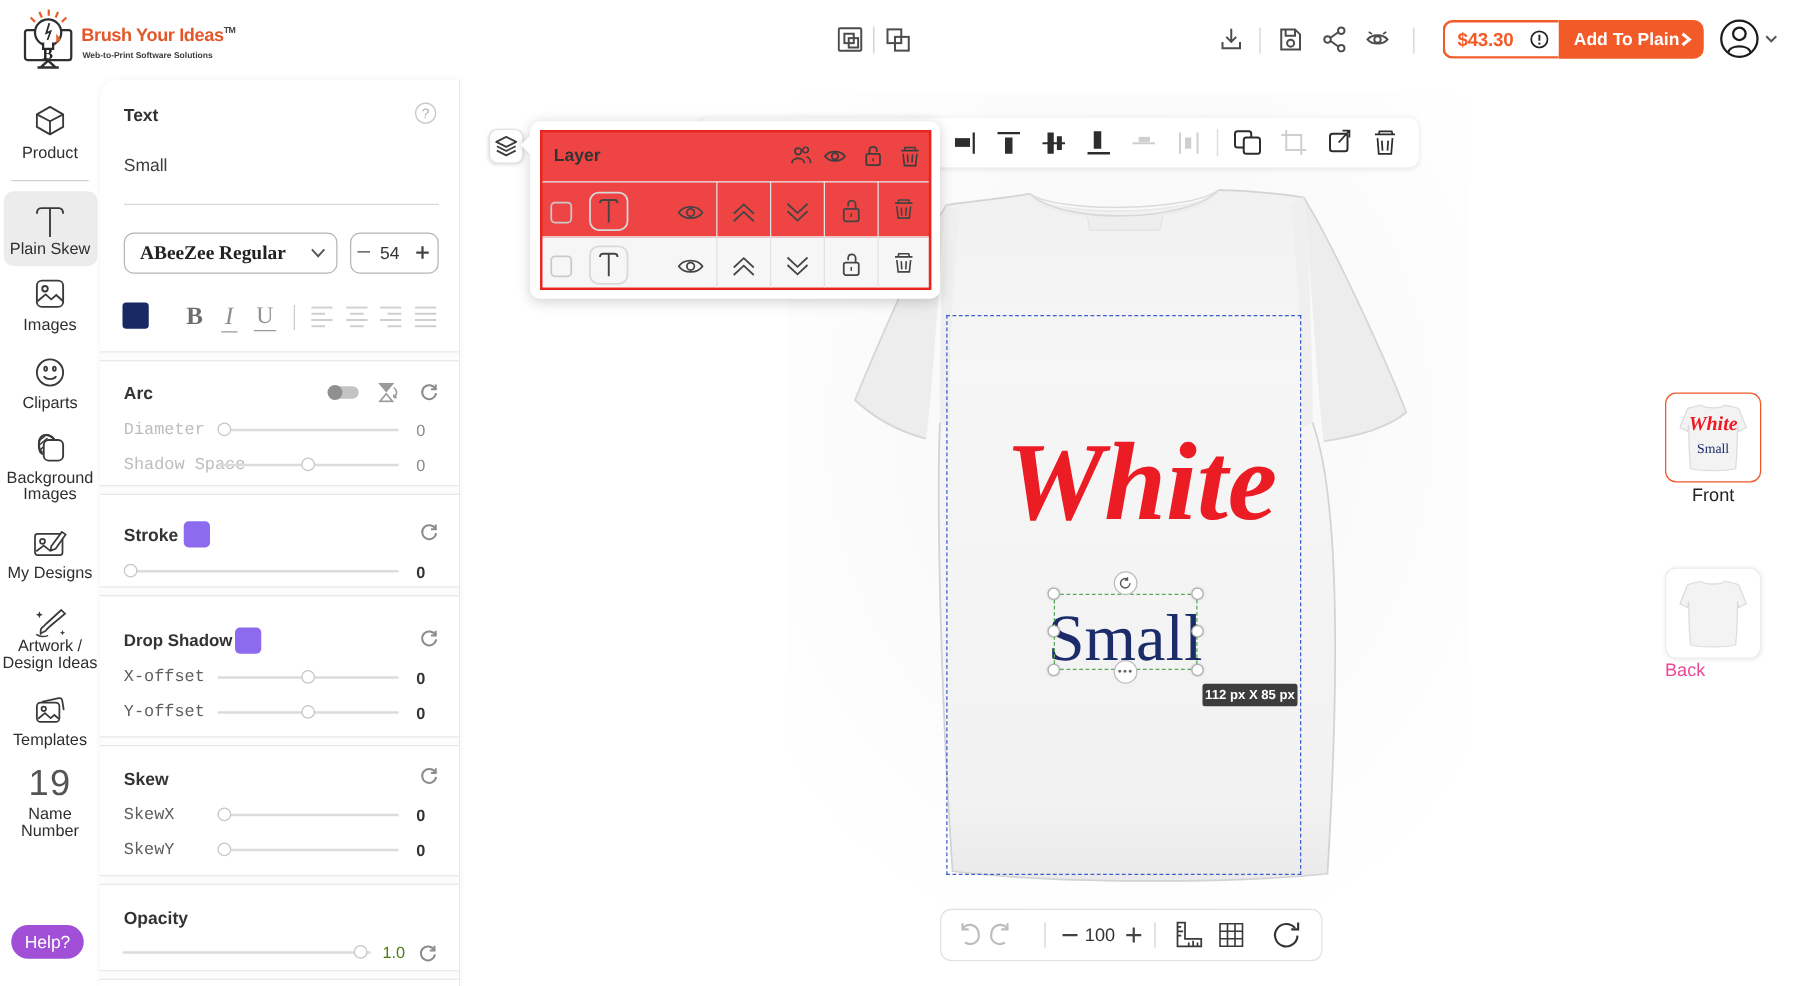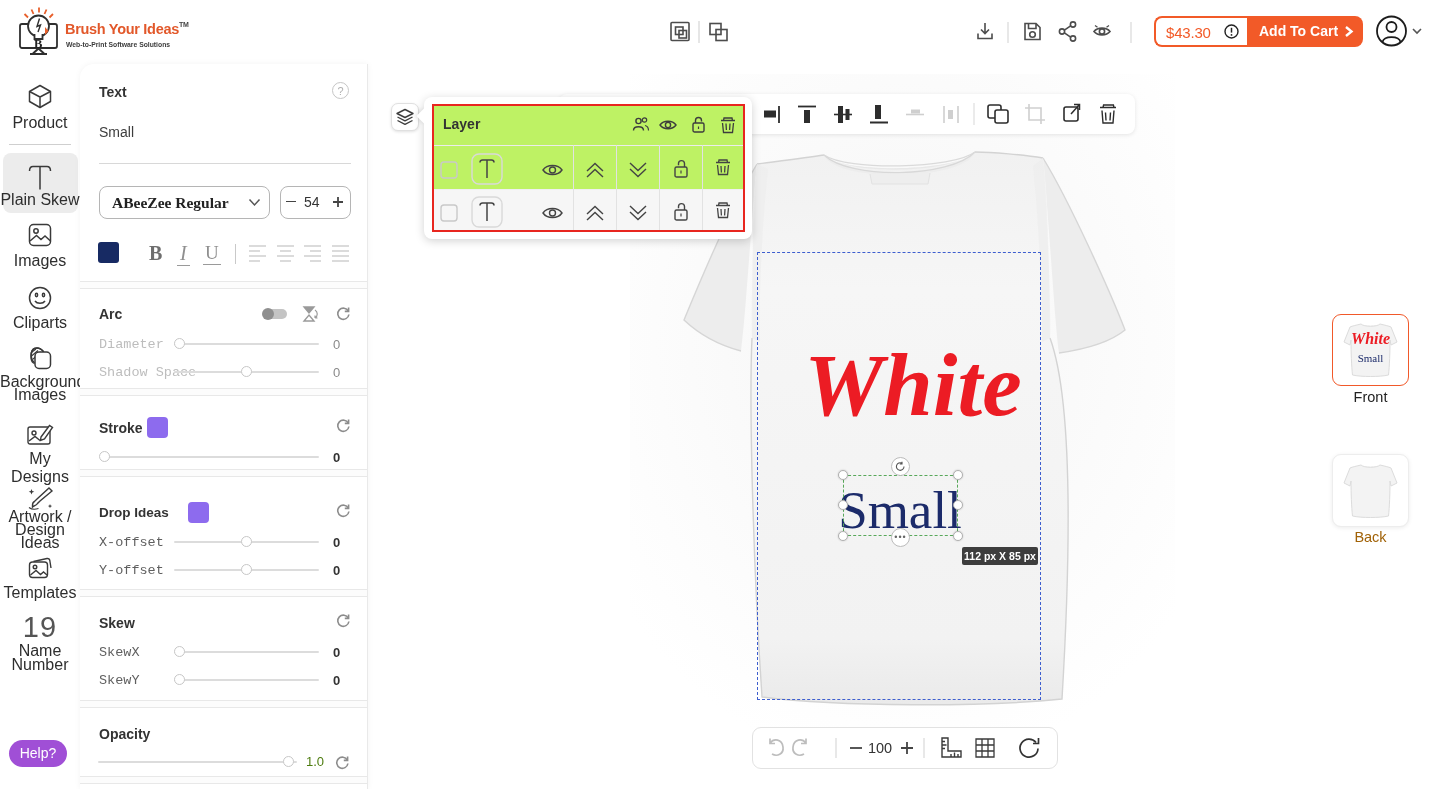--- a/index.html
+++ b/index.html
@@ -303,7 +303,7 @@
   </svg>
 
   <div class="abs" style="left:1154px;top:16px;width:93px;height:31px;background:#fff;border:2px solid #f25a28;border-radius:8px 0 0 8px;border-right:none"></div>
-  <div class="abs" style="left:1166px;top:24px;font-size:15px;font-weight:normal;color:#f25a28;letter-spacing:-.2px">$43.30</div>
+  <div class="abs" style="left:1166px;top:24px;font-size:15px;font-weight:bold;color:#f25a28;letter-spacing:-.2px">$43.30</div>
   <svg class="abs" style="left:1224px;top:24px" width="15" height="15" viewBox="0 0 15 15">
     <circle cx="7.5" cy="7.5" r="6.5" fill="none" stroke="#222" stroke-width="1.4"></circle>
     <line x1="7.5" y1="3.8" x2="7.5" y2="8.6" stroke="#222" stroke-width="1.5"></line>

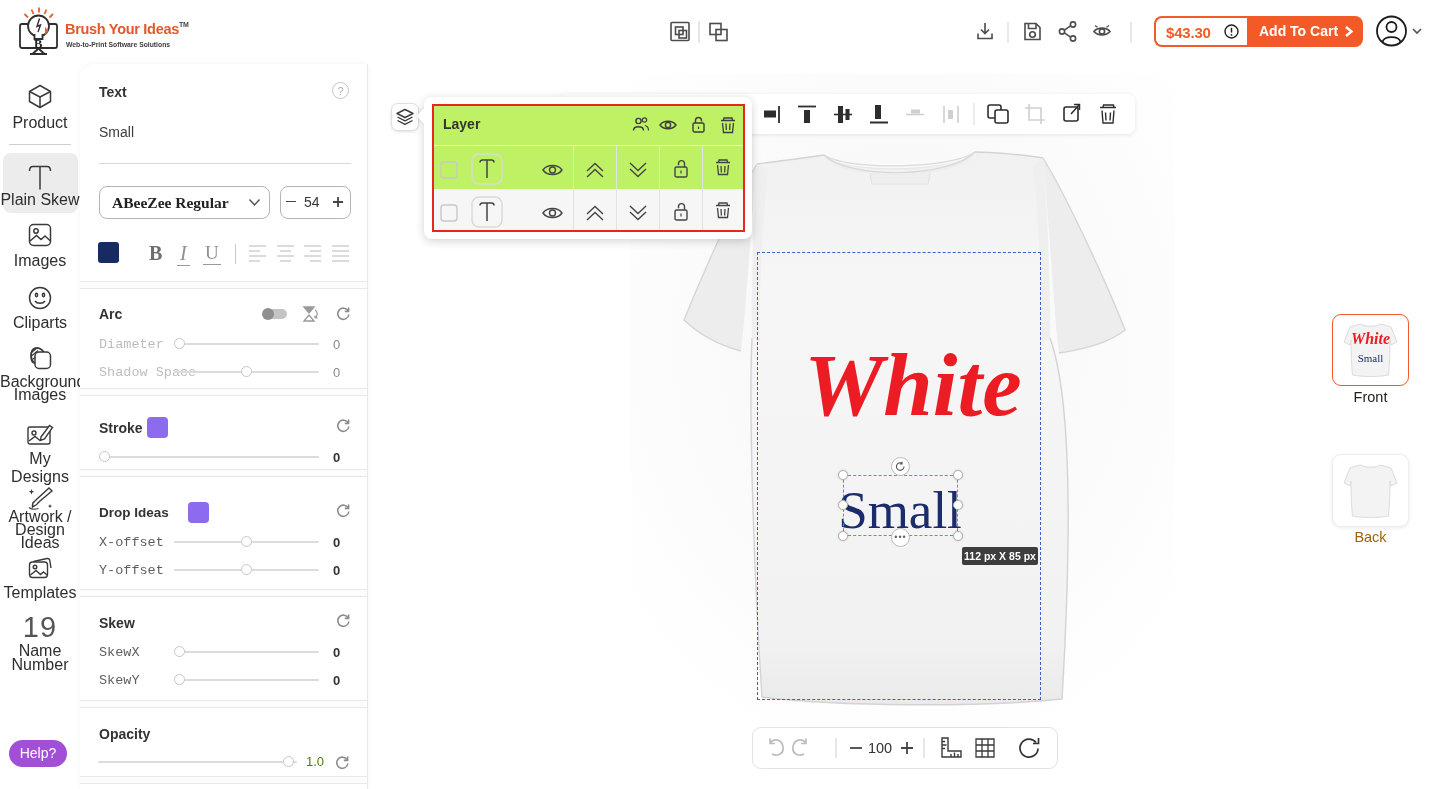--- a/index.html
+++ b/index.html
@@ -309,7 +309,7 @@
     <line x1="7.5" y1="3.8" x2="7.5" y2="8.6" stroke="#222" stroke-width="1.5"></line>
     <circle cx="7.5" cy="10.9" r=".9" fill="#222"></circle>
   </svg>
-  <div class="abs" style="left:1247px;top:16px;width:116px;height:31px;background:#f25a28;border-radius:0 8px 8px 0;color:#fff;font-size:14px;font-weight:bold;line-height:31px;padding-left:12px">Add To Cart</div>
+  <div class="abs" style="left:1247px;top:16px;width:116px;height:31px;background:#f25a28;border-radius:0 8px 8px 0;color:#fff;font-size:14px;font-weight:bold;line-height:31px;padding-left:12px">Add To Plain</div>
   <svg class="abs" style="left:1343px;top:25px" width="12" height="13" viewBox="0 0 12 13">
     <path d="M3 2 L8.5 6.5 L3 11" fill="none" stroke="#fff" stroke-width="2.4"></path>
   </svg>

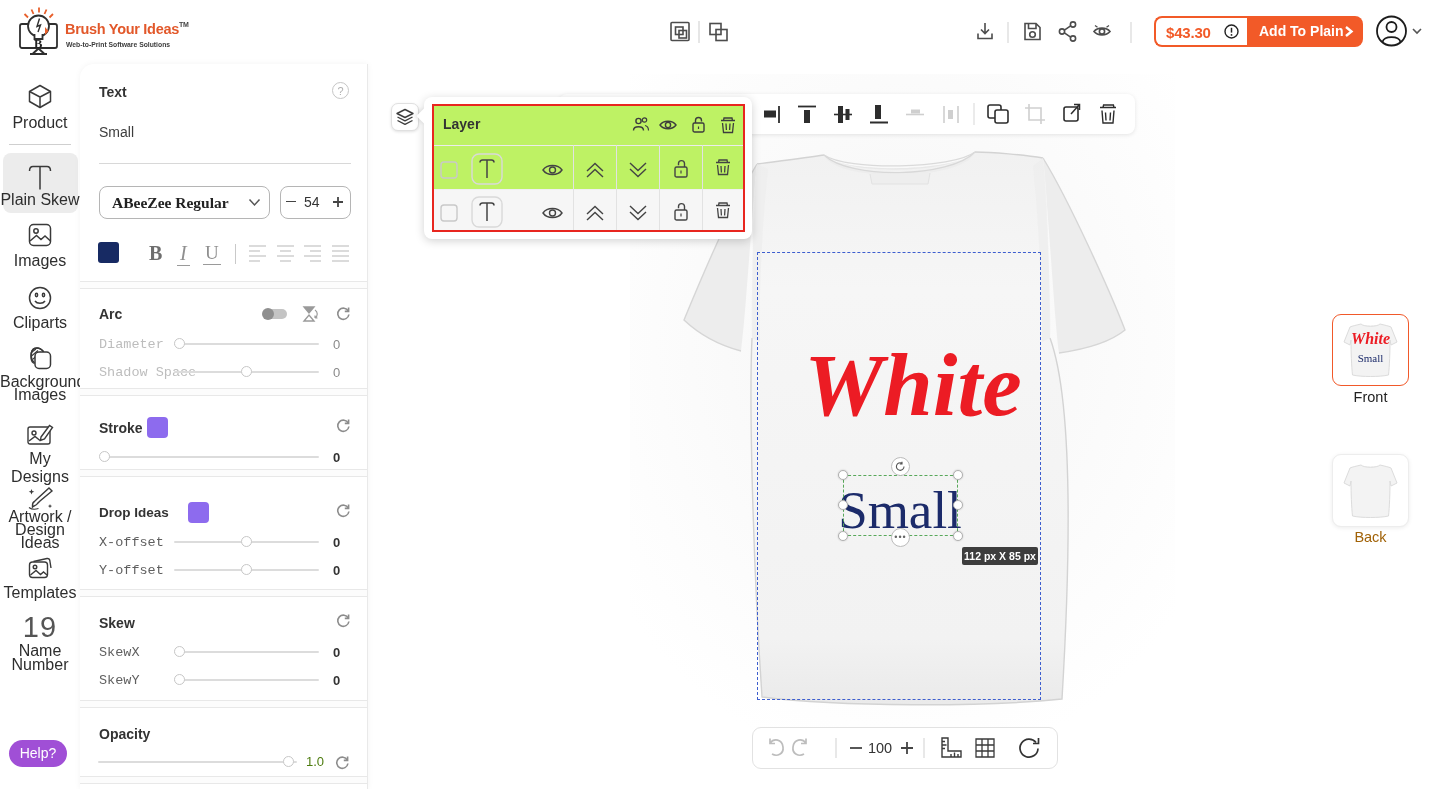--- a/index.html
+++ b/index.html
@@ -11,7 +11,7 @@
   #header { position:absolute; left:0; top:0; width:1440px; height:64px; background:#fff; }
   
   #sidebar { position:absolute; left:0; top:64px; width:80px; height:725px; background:#fff; }
-  .side-item { position:absolute; width:80px; text-align:center; color:#2e2e2e; font-size:16px; }
+  .side-item { position:absolute; width:80px; text-align:center; color:#2e2e2e; font-size:13px; }
   
   #panel { position:absolute; left:80px; top:64px; width:288px; height:725px; background:#fff;
     border-right:1px solid #e9e9e9; border-top-left-radius:14px; box-shadow:0 0 6px rgba(0,0,0,.05); }

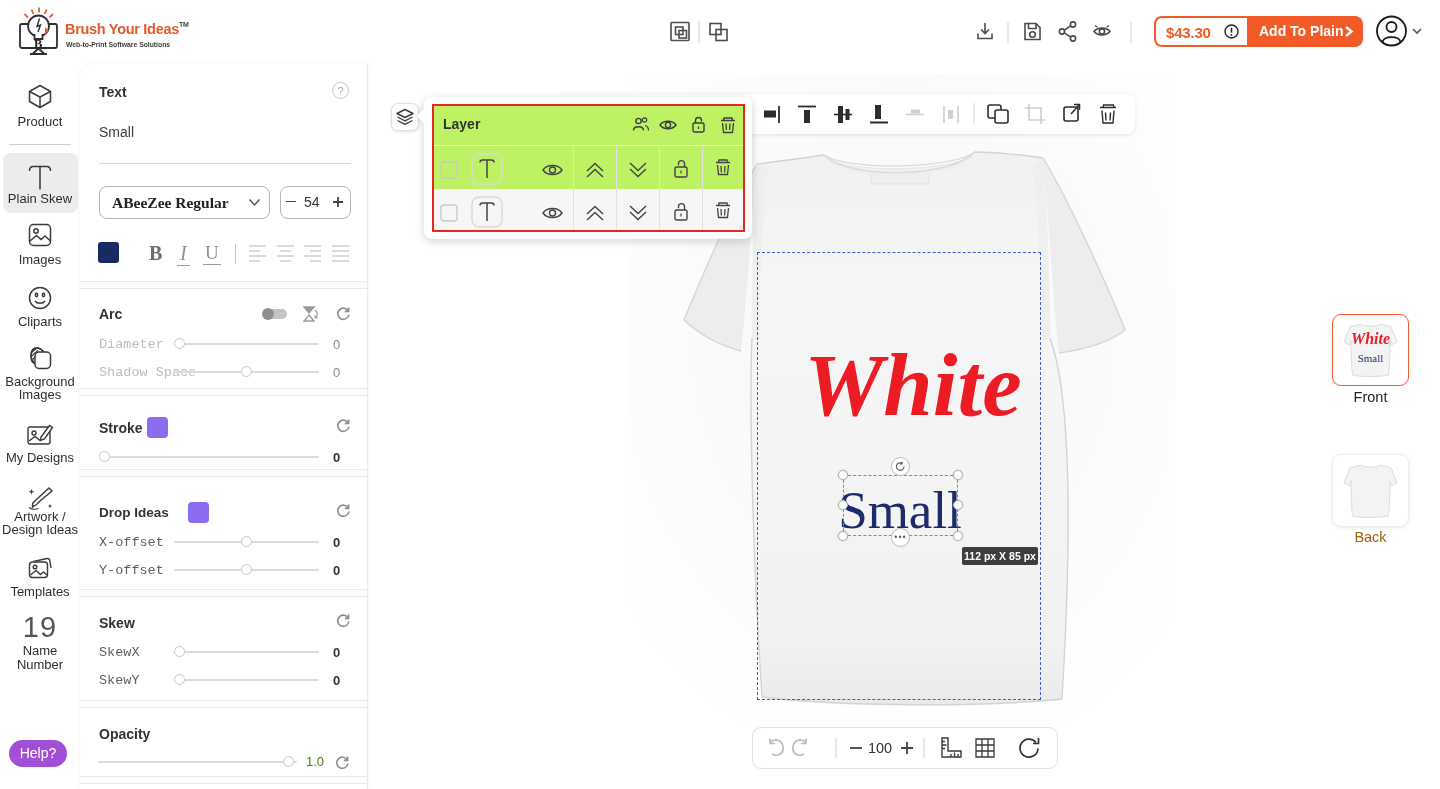--- a/index.html
+++ b/index.html
@@ -179,7 +179,7 @@
   </svg>
   <div class="abs" style="left:56px;top:33px;width:328px;height:142px;background:#fff;border-radius:8px;box-shadow:0 2px 10px rgba(0,0,0,.18)"></div>
   <div class="abs" style="left:51px;top:46px;width:12px;height:12px;background:#fff;transform:rotate(45deg);box-shadow:-2px 2px 3px rgba(0,0,0,.06)"></div>
-  <div class="abs" style="left:64px;top:40px;width:313px;height:128px;border:2px solid #e8261f;background:#bef264">
+  <div class="abs" style="left:64px;top:40px;width:313px;height:128px;border:2px solid #e8261f;background:#ef4444">
     <div class="abs" style="left:9px;top:10px;font-size:14px;font-weight:bold;color:#333">Layer</div>
     <svg class="abs" style="left:198px;top:10px" width="105" height="18" viewBox="0 0 105 18">
       <g fill="none" stroke="#3d3d3d" stroke-width="1.4">

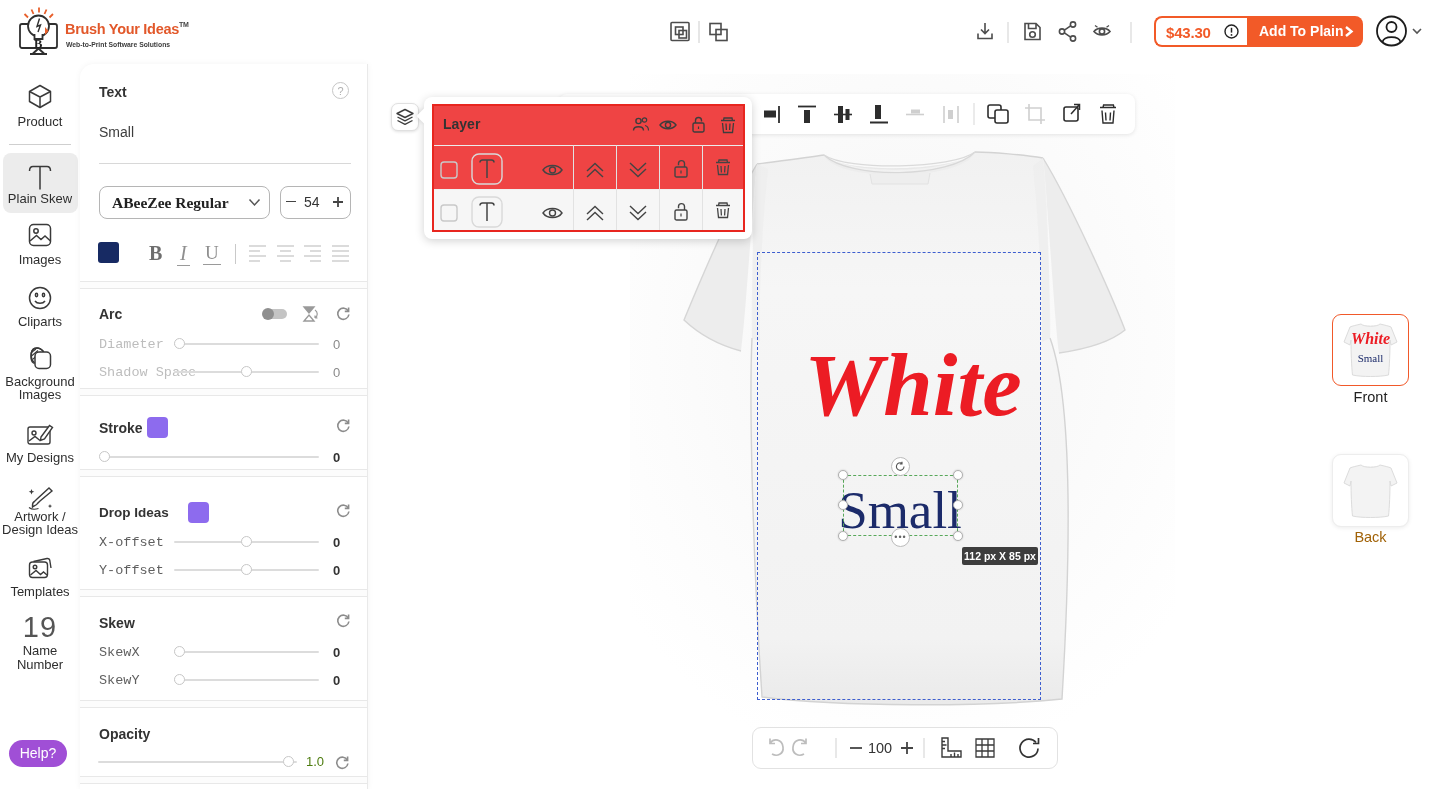--- a/index.html
+++ b/index.html
@@ -472,7 +472,7 @@
   <div class="thumbc" style="left:19px;top:387px"></div>
   <div class="pval b" style="left:253px;top:386px">0</div>
   
-  <div class="ptitle" style="left:19px;top:441px;font-size:13.5px">Drop Ideas</div>
+  <div class="ptitle" style="left:19px;top:441px;font-size:13.5px">Drop Shadow</div>
   <div class="swatch" style="left:108px;top:438px"></div>
   <svg class="abs" style="left:255px;top:438px" width="16" height="16" viewBox="0 0 16 16">
         <use href="#refresh"></use>

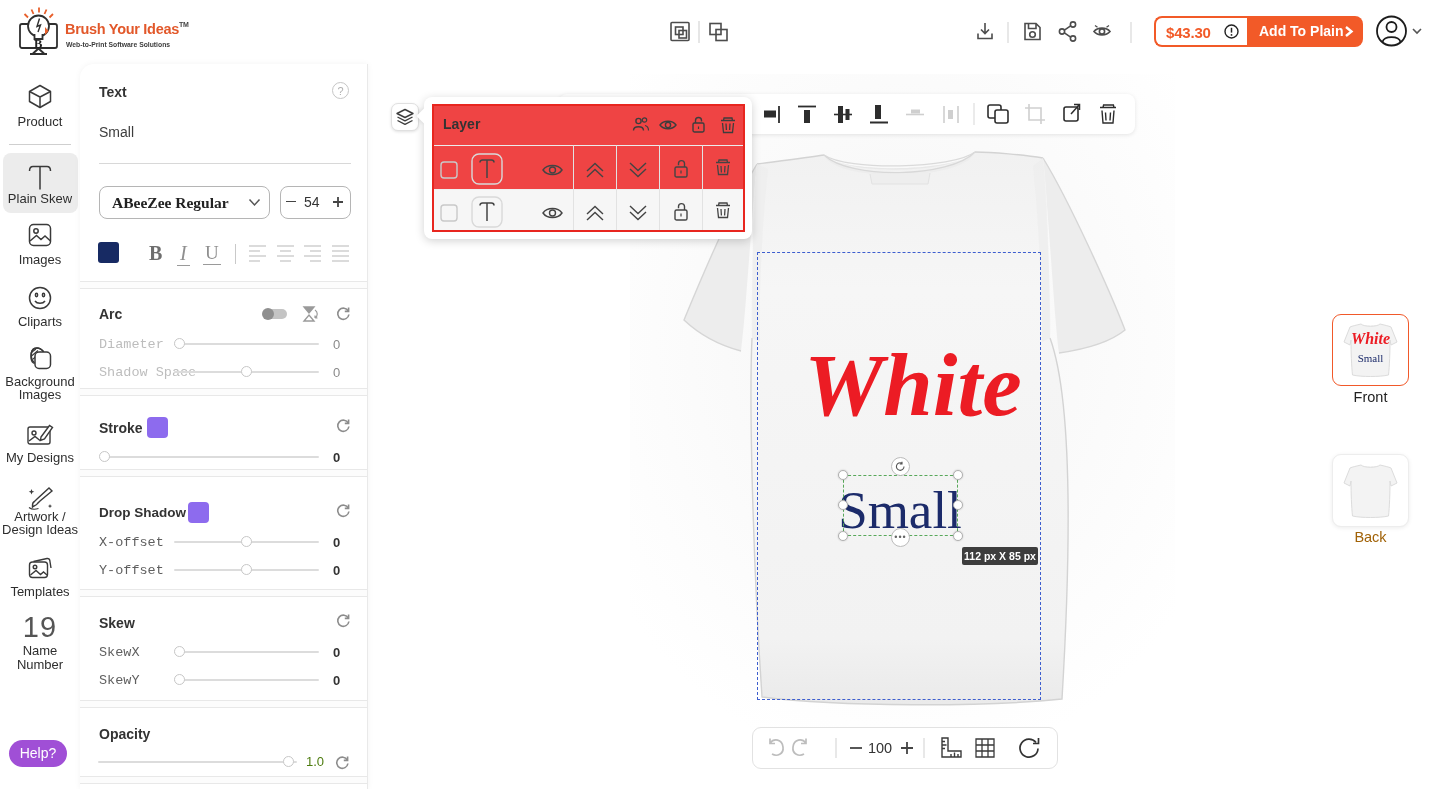--- a/index.html
+++ b/index.html
@@ -248,7 +248,7 @@
     <path d="M22 6 C18 7 13 8 11 9 L5 24 L11 27 L12 22 C12 34 12.5 48 13.5 57 C22 59 41 59 49.5 57 C50.5 48 51 34 51 22 L52 27 L58 24 L52 9 C50 8 45 7 41 6 C38 9 25 9 22 6 Z" fill="#f3f3f3" stroke="#dcdcdc" stroke-width="1"></path>
     <path d="M22 6 C25 9 38 9 41 6 C39 8.5 24 8.5 22 6 Z" fill="#e2e2e2"></path>
   </svg>
-  <div class="abs" style="left:964px;top:465px;width:77px;font-size:14.5px;color:#a16207;text-align:center">Back</div>
+  <div class="abs" style="left:964px;top:465px;width:77px;font-size:14.5px;color:#ec4899;text-align:left">Back</div>
 </div>
   <div id="header">
 

